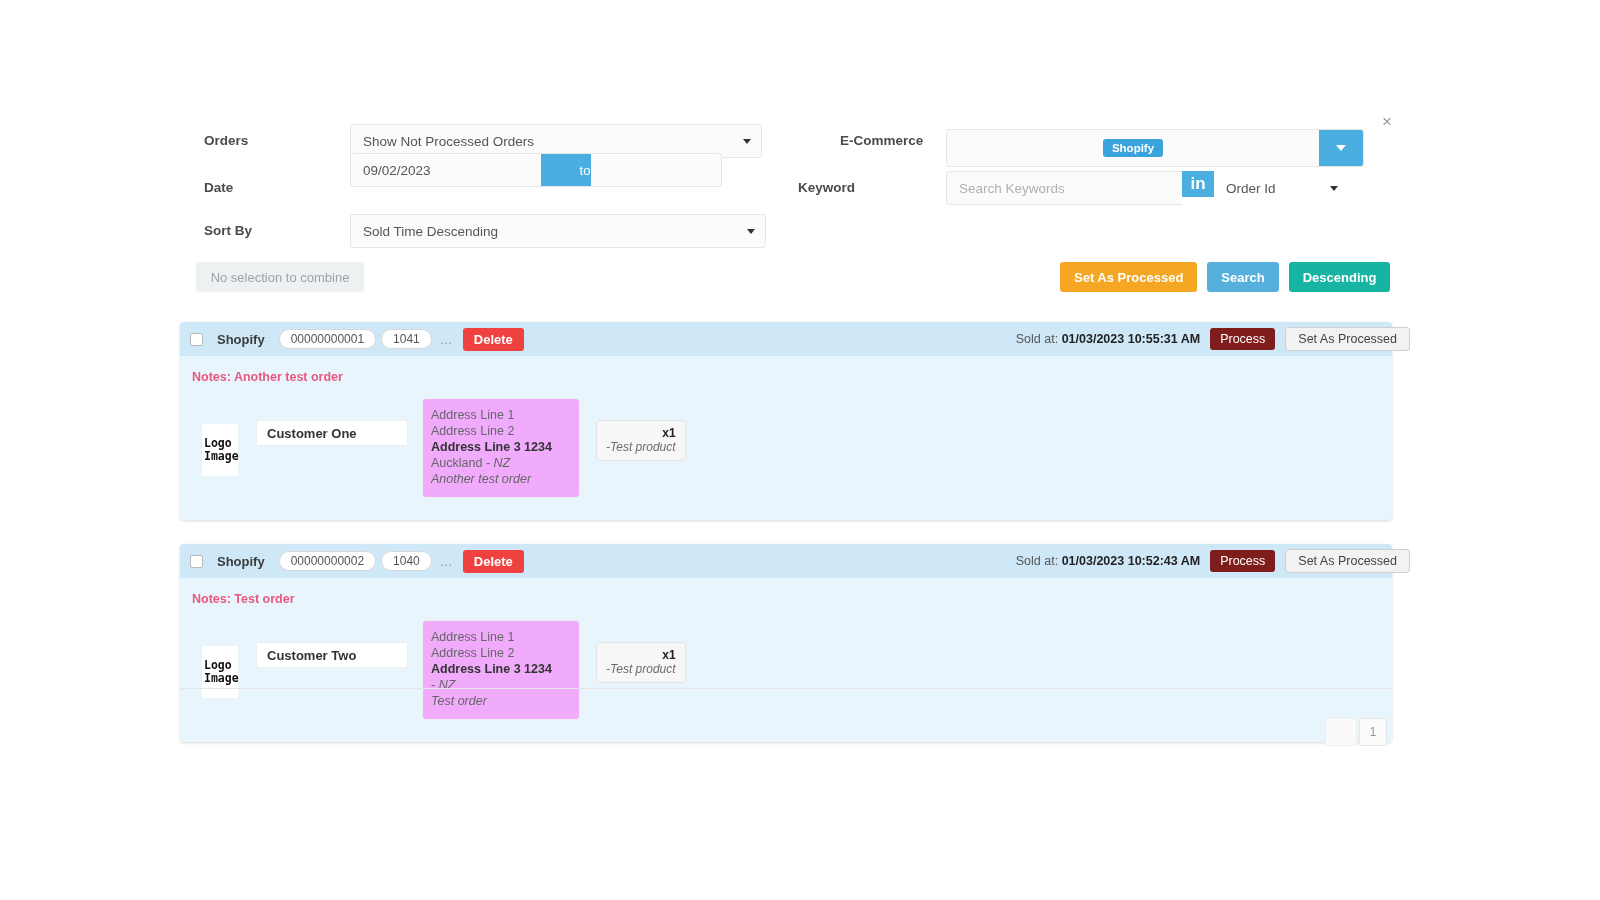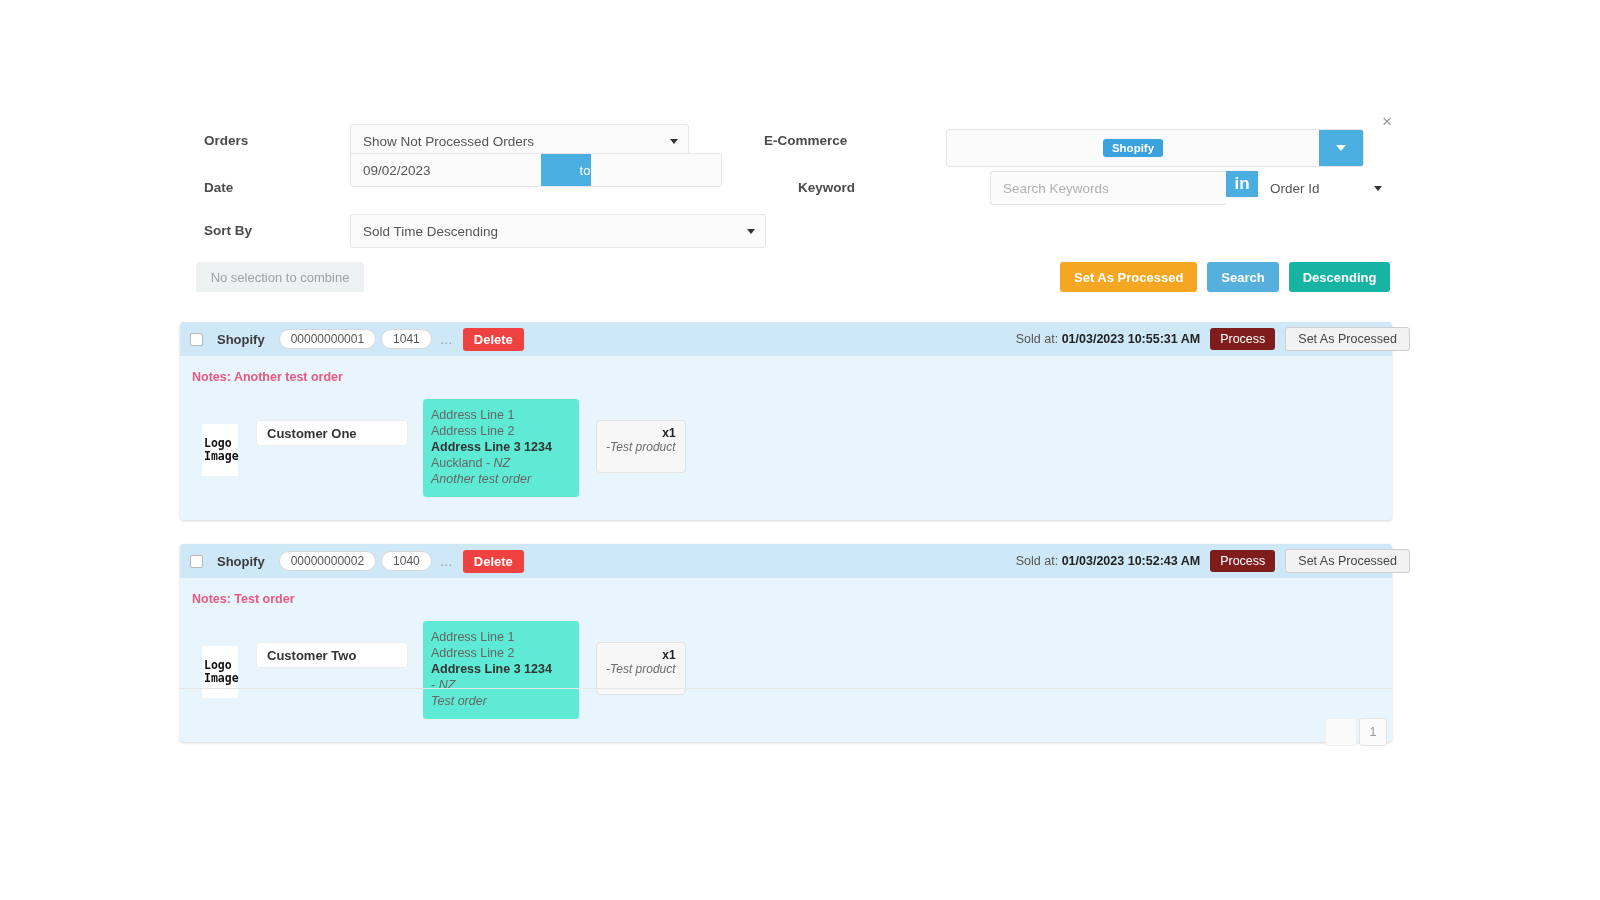--- a/index.html
+++ b/index.html
@@ -252,7 +252,7 @@
   <div class="filters">
 
     <div class="f-label" style="left:204px; top:0;">Orders</div>
-    <div class="ctrl select" style="left:350px; top:0; width:339px;">
+    <div class="ctrl select" style="left:350px; top:0; width:412px;">
       <span class="val">Show Not Processed Orders</span>
       <span class="caret"></span>
     </div>

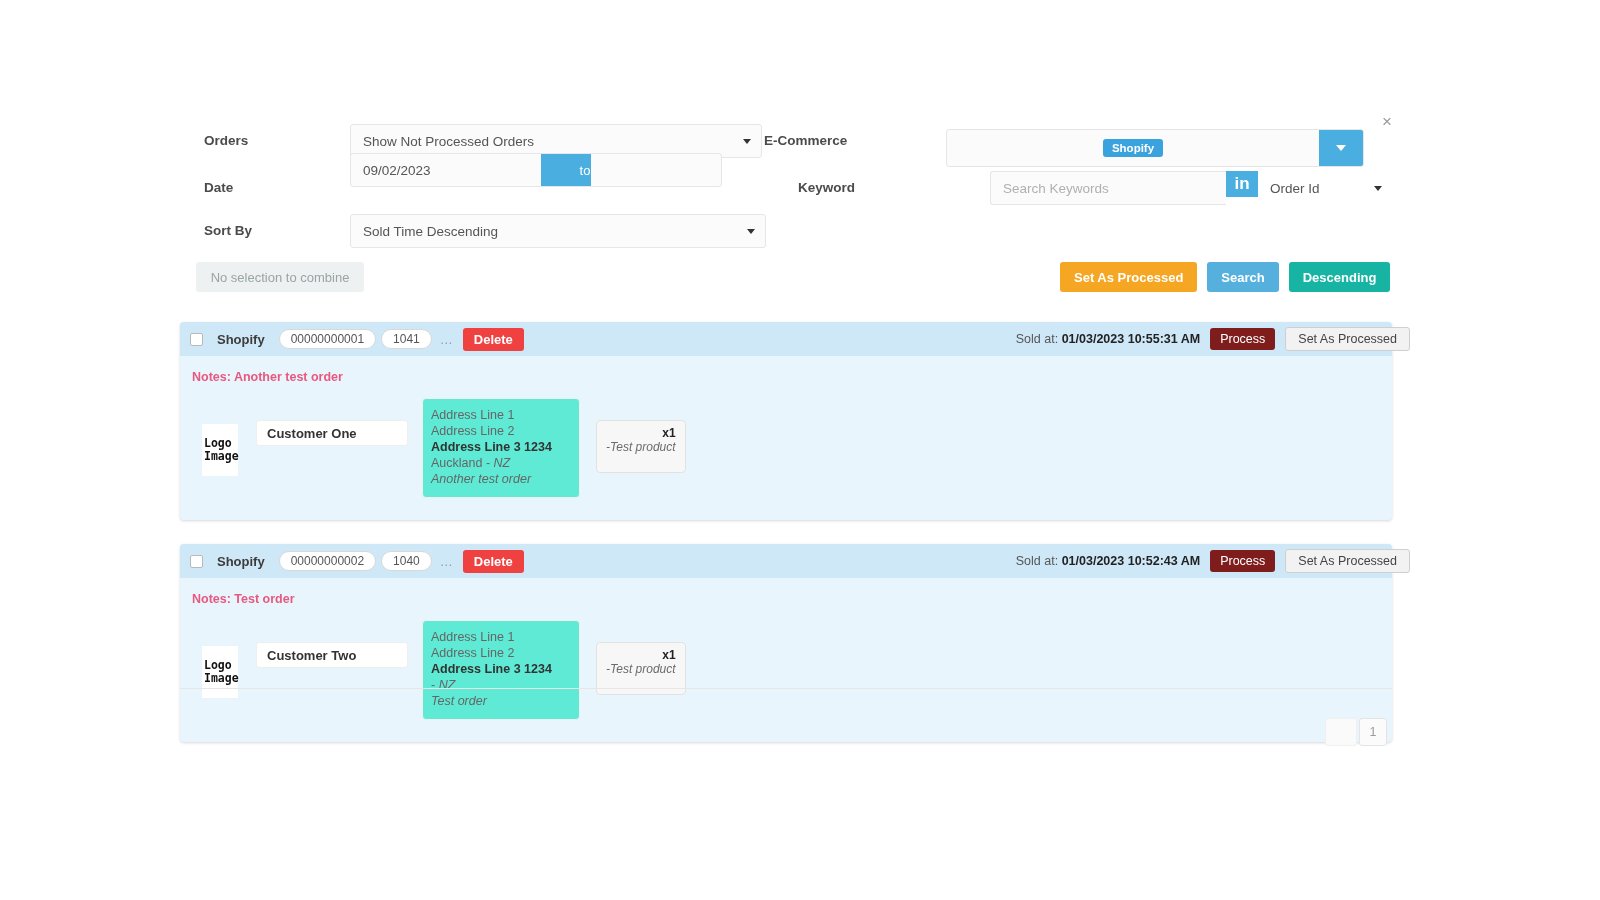--- a/index.html
+++ b/index.html
@@ -270,7 +270,7 @@
       <span class="caret"></span>
     </div>
 
-    <div class="f-label" style="left:764px; top:0;">E-Commerce</div>
+    <div class="f-label" style="left:840px; top:0;">E-Commerce</div>
     <div class="tagfield" style="left:946px; top:5px; width:418px;">
       <div class="tagarea">
         <span class="tag">Shopify</span>

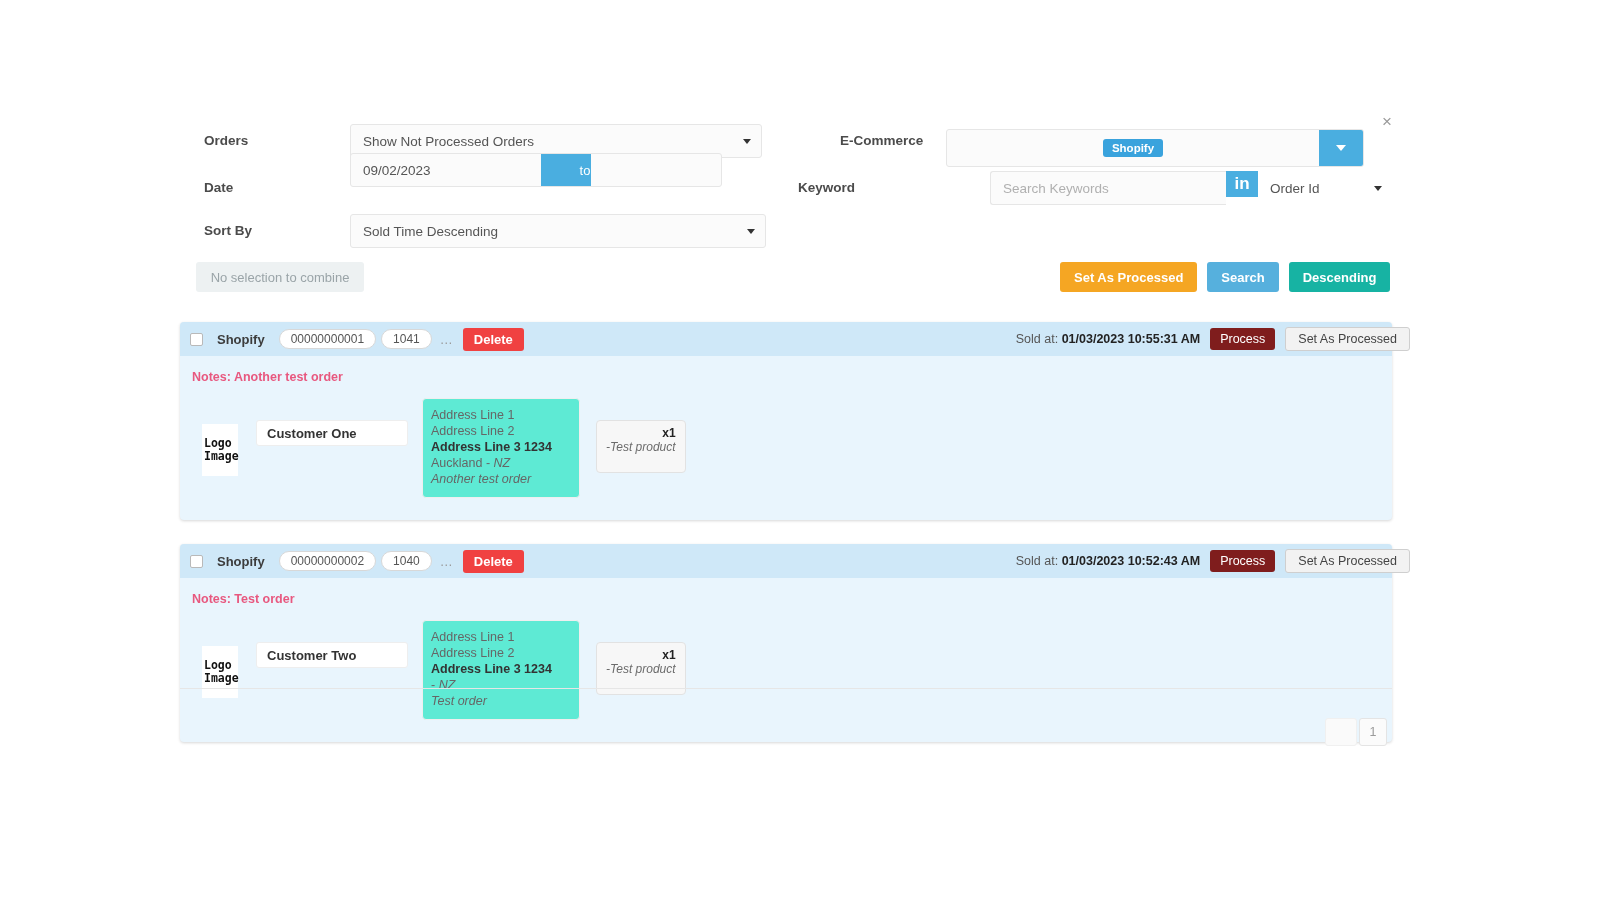--- a/index.html
+++ b/index.html
@@ -92,7 +92,7 @@
   }
 
   
-  .kw-wrap { position: absolute; height: 26px; display: flex; margin-left: 44px; }
+  .kw-wrap { position: absolute; height: 26px; display: flex; }
   .kw-input {
     border: 1px solid #e6e6e6; border-right: none;
     border-radius: 3px 0 0 3px; background: #fbfbfb;

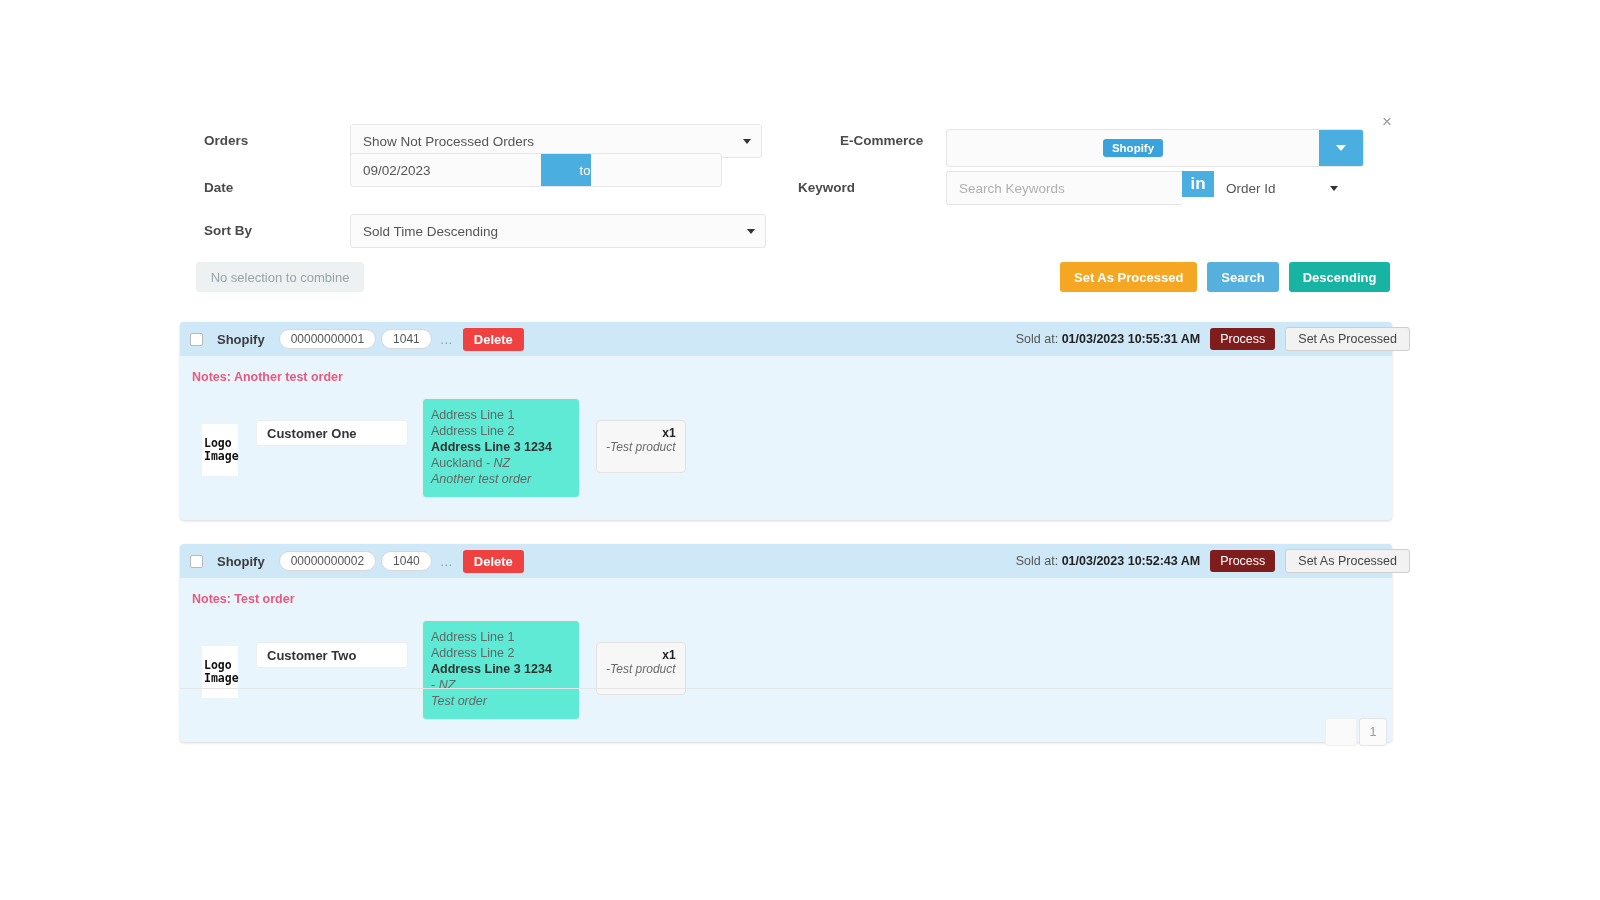--- a/index.html
+++ b/index.html
@@ -208,7 +208,7 @@
   }
   .addr {
     margin-left: 14px;
-    background: #5eead4; border: 1px solid #efefef; border-radius: 4px;
+    background: #f0abfc; border: 1px solid #efefef; border-radius: 4px;
     padding: 8px 14px 10px 8px; min-width: 158px;
     font-size: 12.5px; color: #666; line-height: 16px;
   }

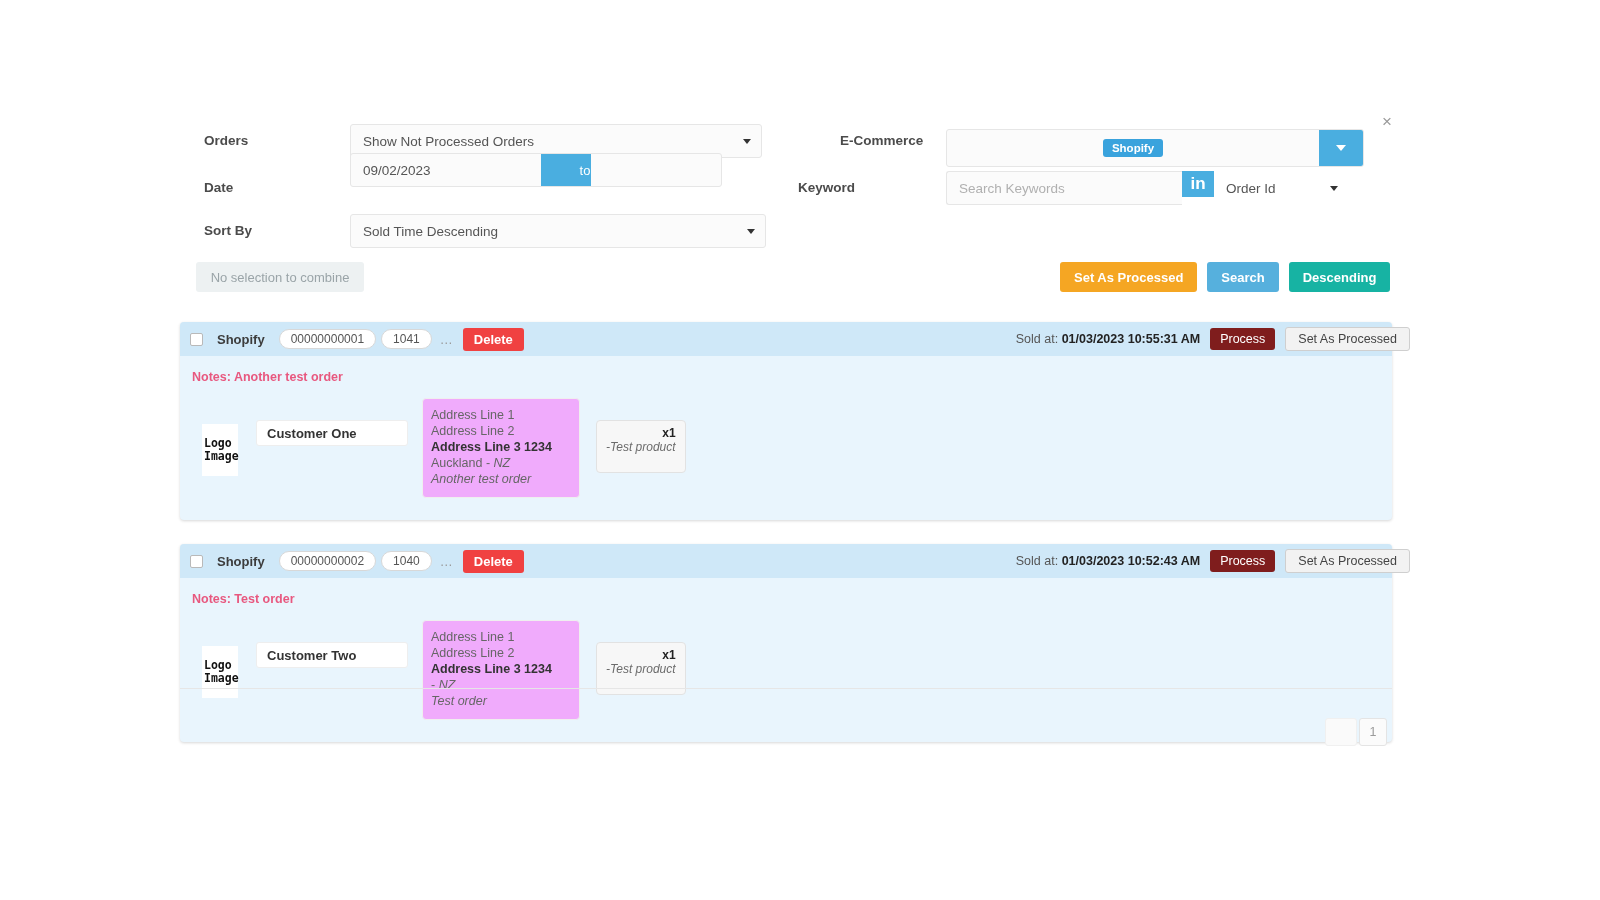--- a/index.html
+++ b/index.html
@@ -217,7 +217,7 @@
   .prod {
     margin-left: 16px; margin-top: 22px;
     background: #f7f7f7; border: 1px solid #e2e2e2; border-radius: 4px;
-    padding: 5px 9px 18px; min-width: 68px; text-align: right;
+    padding: 5px 9px 6px; min-width: 68px; text-align: right;
   }
   .prod .qty { font-size: 12px; font-weight: bold; color: #222; }
   .prod .pname { font-size: 12px; font-style: italic; color: #6b6b6b; }

